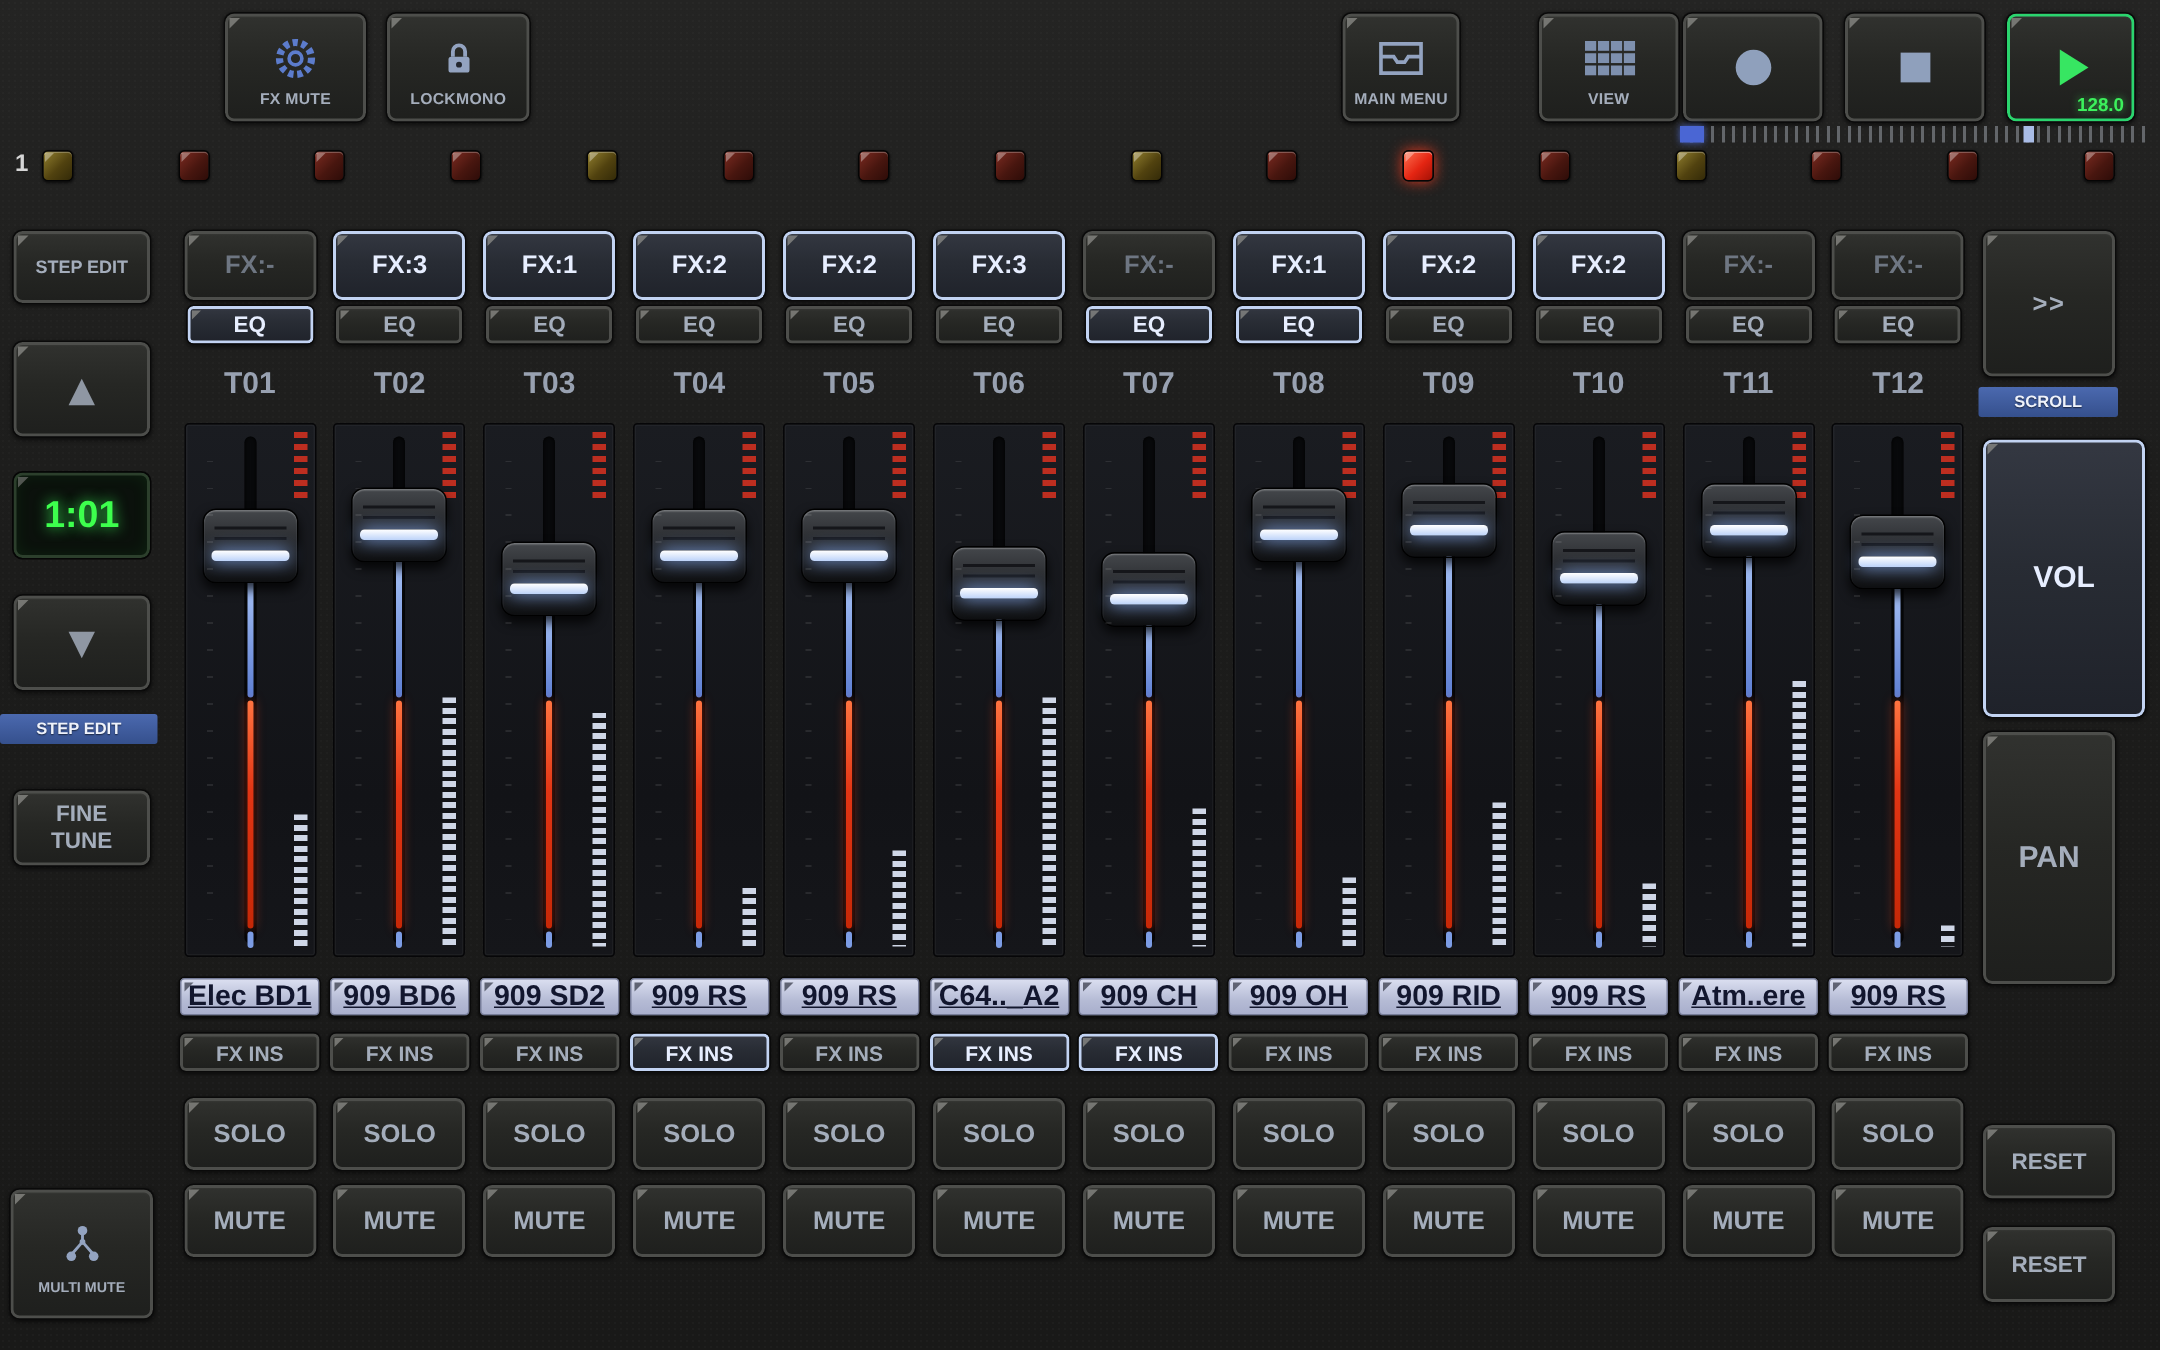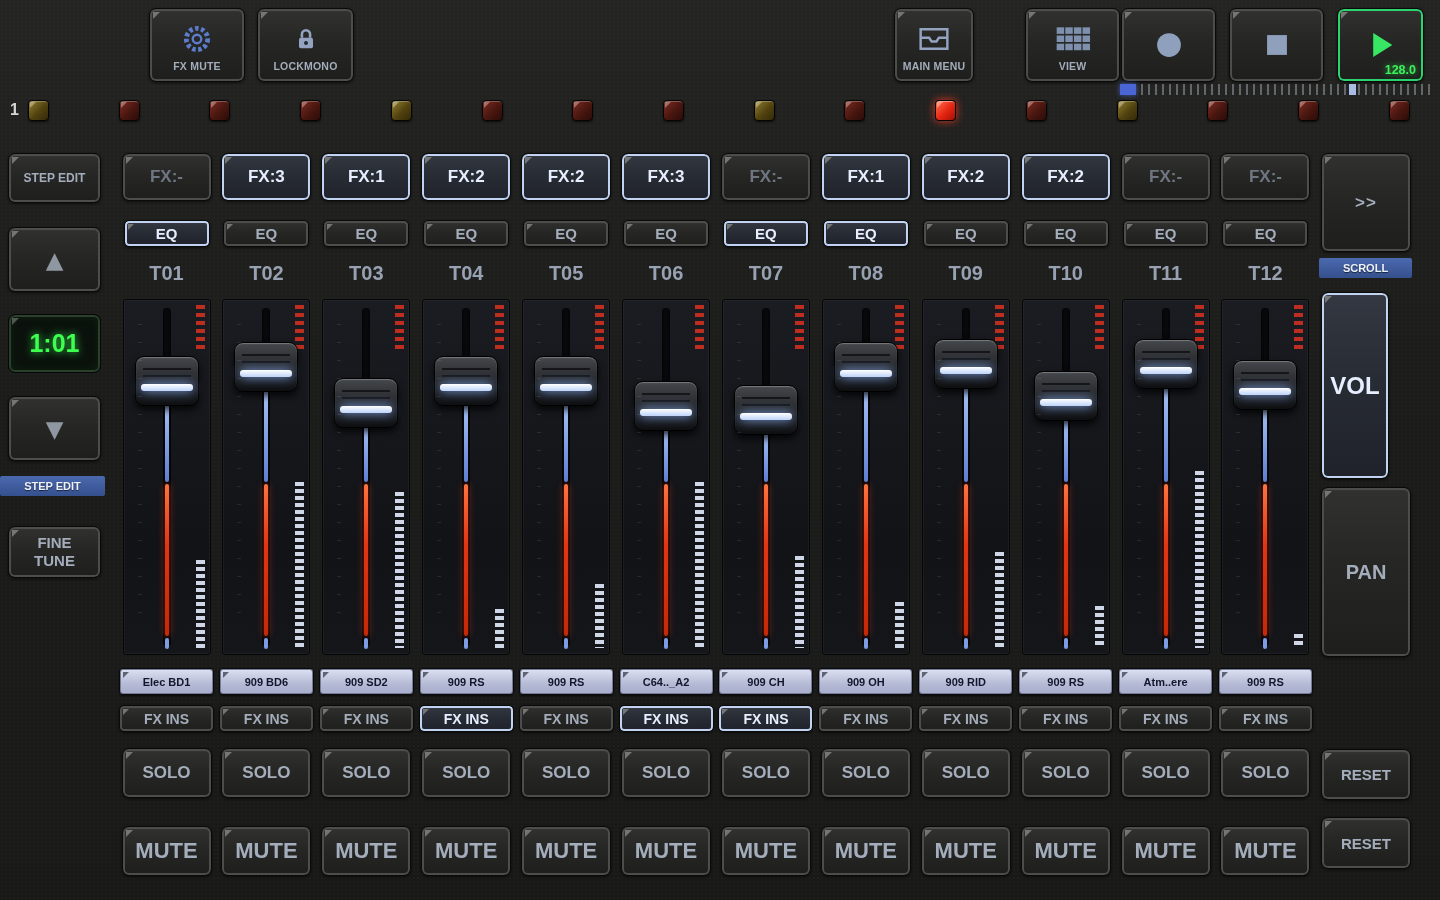--- a/index.html
+++ b/index.html
@@ -82,7 +82,7 @@
   .mixer{ position:absolute; left:118px; top:142px; width:1196px; height:740px; display:flex; justify-content:space-between; }
   .track{ display:flex; flex-direction:column; align-items:center; width:97px; }
   .fx-btn{ margin-top:11px; height:48px; width:90px; font-size:17px; }
-  .eq-btn{ margin-top:19px; height:27px; width:86px; font-size:15px; border-radius:5px; }
+  .eq-btn{ margin-top:2px; height:27px; width:86px; font-size:15px; border-radius:5px; }
   .eq-btn::before, .fxins-btn::before{ border-top-width:6px; border-right-width:6px; }
   .track-id{ margin-top:12px; height:28px; line-height:28px; font-size:20px; font-weight:bold; color:#98a1b1; }
   .fader-panel{ position:relative; margin-top:12px; height:356px; width:88px;

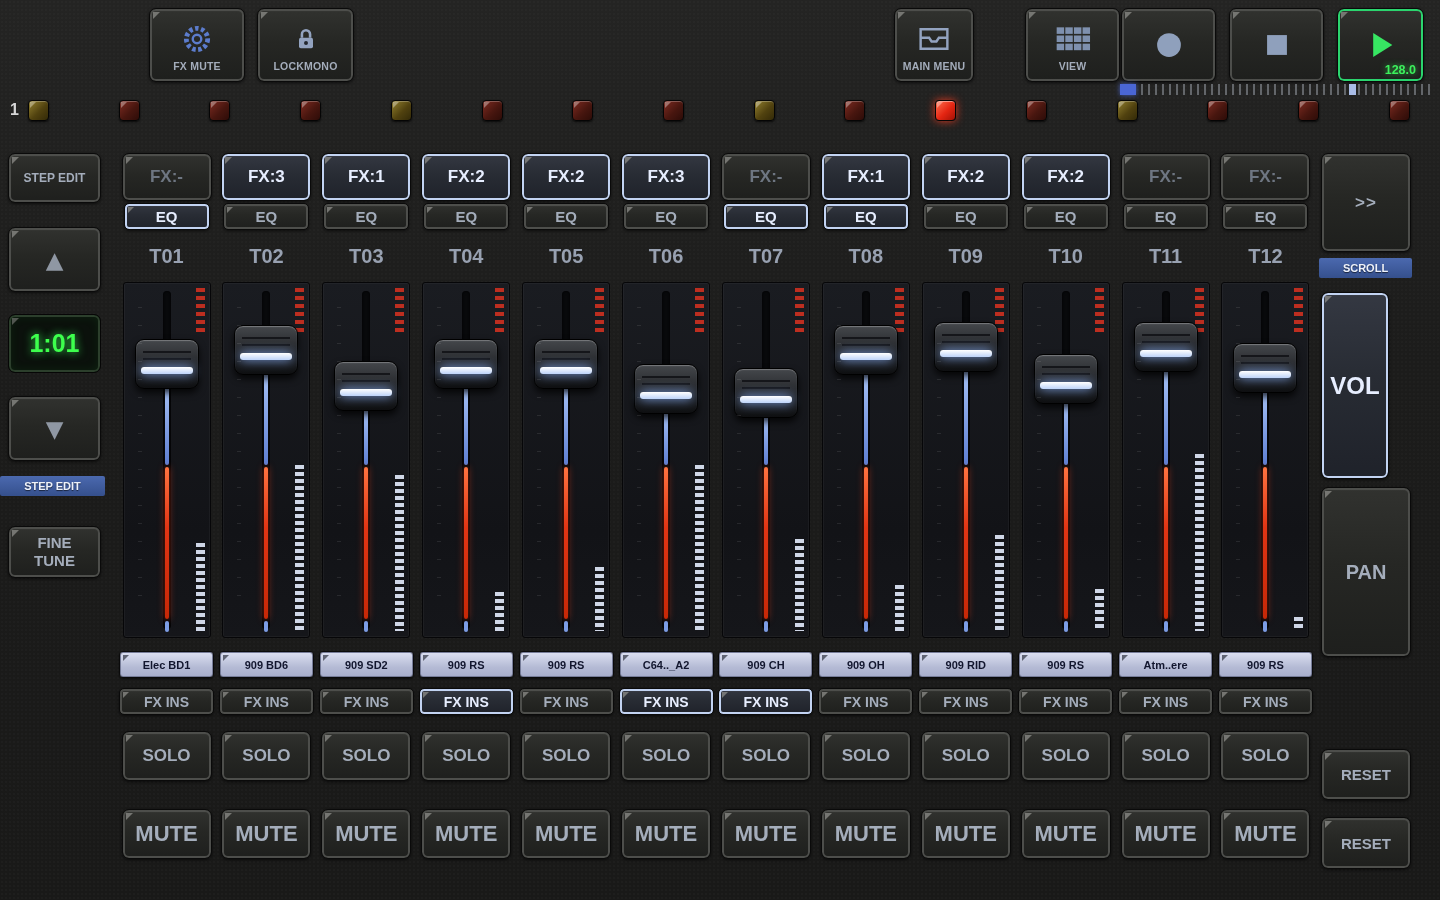--- a/index.html
+++ b/index.html
@@ -74,7 +74,7 @@
   
   .sb-scroll{ left:1321px; top:153px; width:90px; height:99px; font-size:17px; letter-spacing:1px; }
   .sb-scroll-label{ left:1319px; top:258px; width:93px; height:20px; }
-  .sb-vol{ left:1321px; top:292px; width:68px; height:187px; font-size:24px; }
+  .sb-vol{ left:1321px; top:292px; width:110px; height:187px; font-size:20px; }
   .sb-pan{ left:1321px; top:487px; width:90px; height:170px; font-size:20px; }
   .sb-reset1{ left:1321px; top:749px; width:90px; height:51px; font-size:15px; }
   .sb-reset2{ left:1321px; top:817px; width:90px; height:52px; font-size:15px; }

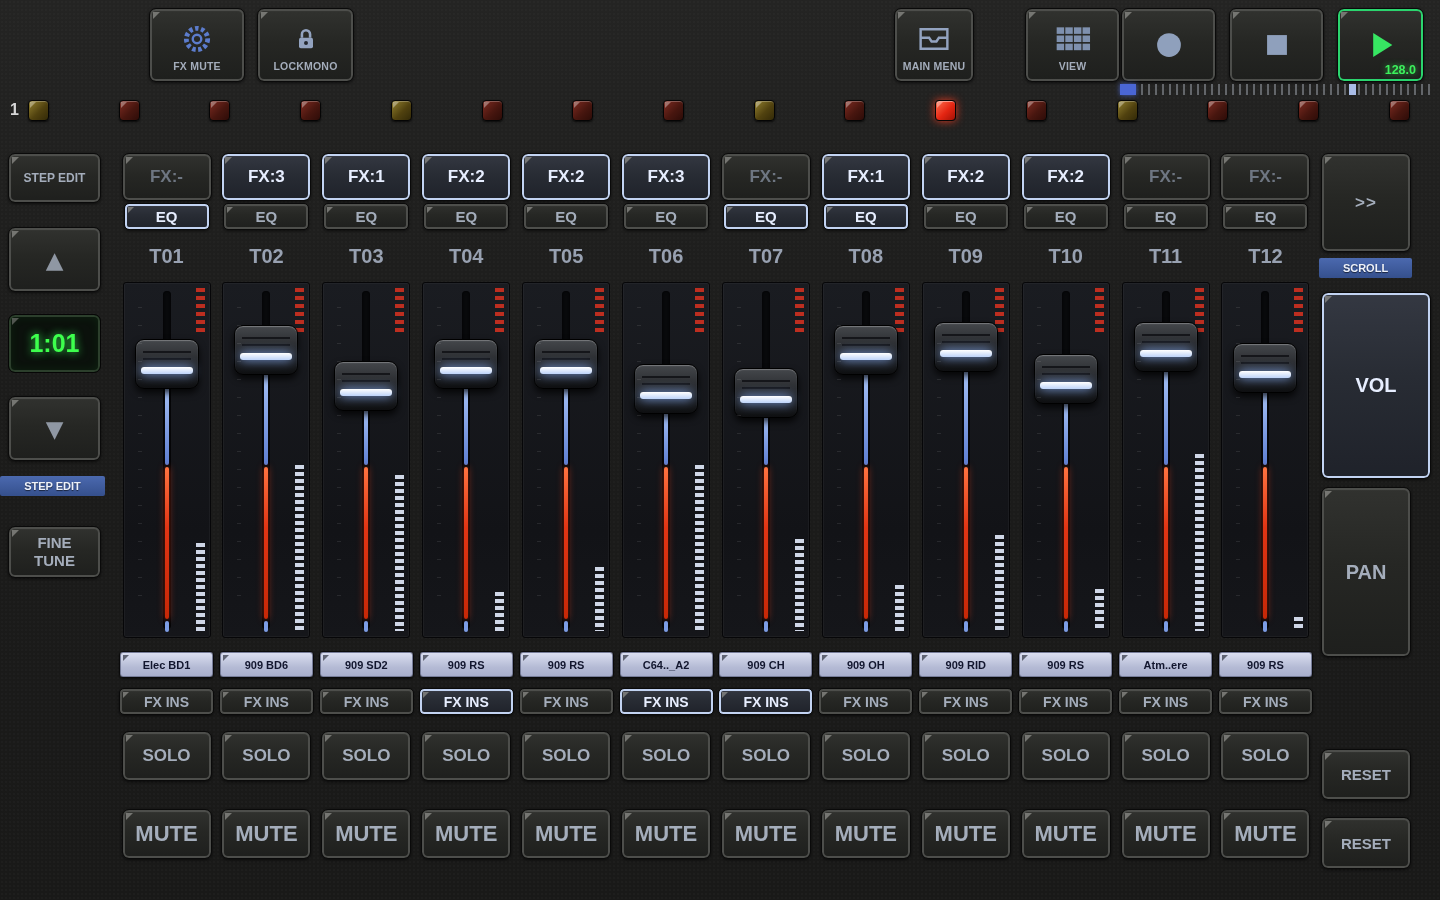--- a/index.html
+++ b/index.html
@@ -107,9 +107,9 @@
   .knob::before{ content:""; position:absolute; left:7px; right:7px; top:11px; height:2px; background:#15161a; box-shadow:0 7px 0 #15161a; }
   .knob::after{ content:""; position:absolute; left:5px; right:5px; top:27px; height:7px; border-radius:3px;
     background:linear-gradient(180deg,#ffffff,#bdd3f9); box-shadow:0 0 11px rgba(140,180,255,.95); }
-  .sample-btn{ margin-top:13px; height:27px; width:95px; font-size:11px; border-radius:4px;
+  .sample-btn{ margin-top:13px; height:27px; width:95px; font-size:19px; border-radius:4px;
     background:linear-gradient(180deg,#dde1f2 0%,#b5bbd5 60%,#a7adcb 100%);
-    color:#12162e; box-shadow:inset 0 0 0 1px #767c98, 0 1px 2px rgba(0,0,0,.6); }
+    color:#12162e; box-shadow:inset 0 0 0 1px #767c98, 0 1px 2px rgba(0,0,0,.6);text-decoration:underline; }
   .sample-btn::before{ border-top-color:#3a3e4c; border-top-width:6px; border-right-width:6px; }
   .fxins-btn{ margin-top:10px; height:27px; width:95px; font-size:14px; border-radius:5px; }
   .solo-btn{ margin-top:16px; height:50px; width:90px; font-size:17px; }

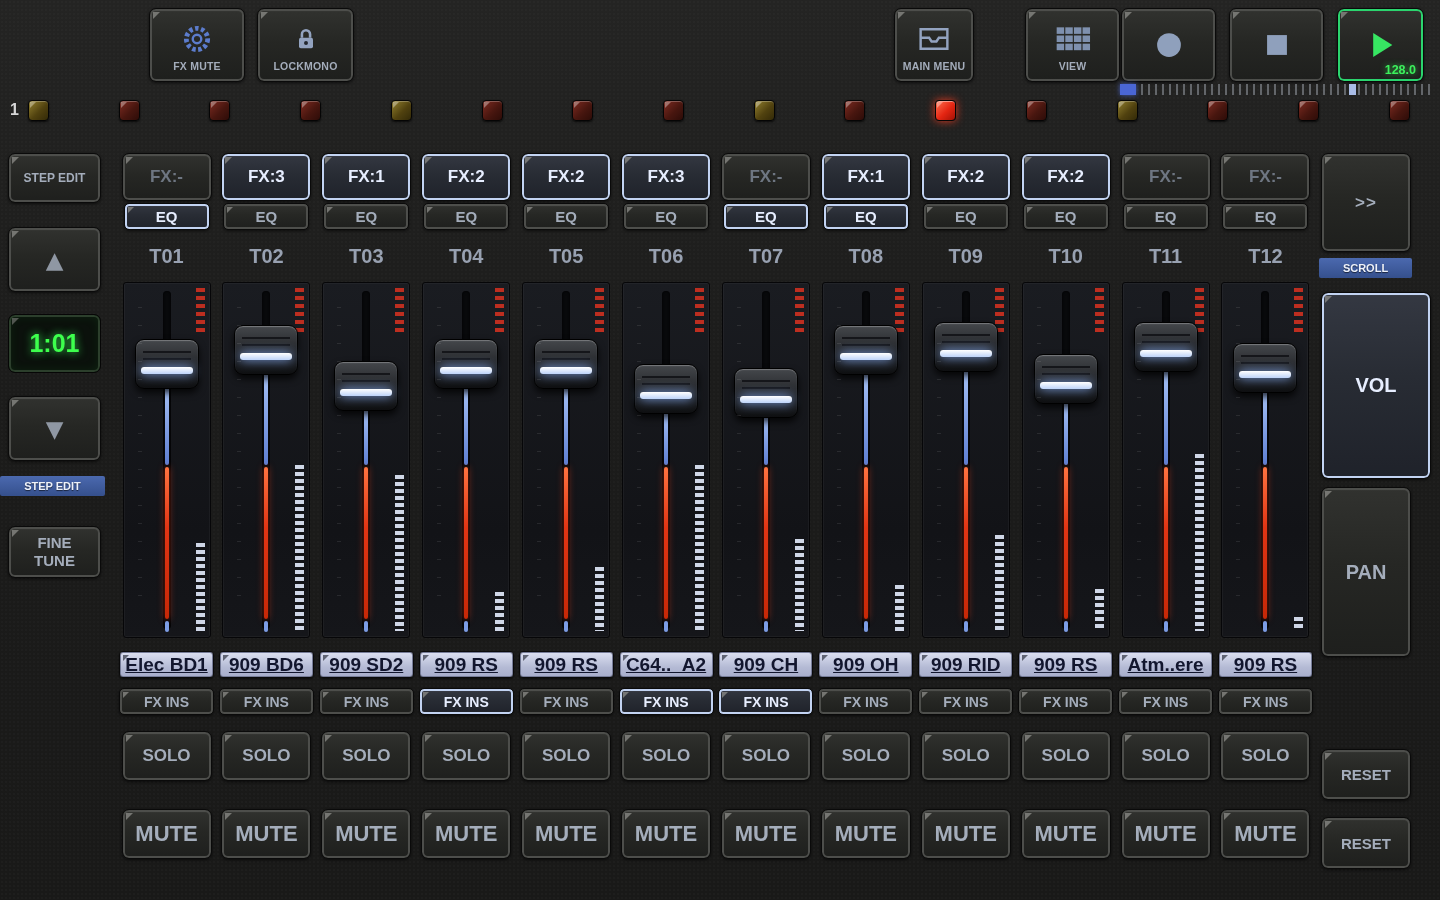--- a/index.html
+++ b/index.html
@@ -113,7 +113,7 @@
   .sample-btn::before{ border-top-color:#3a3e4c; border-top-width:6px; border-right-width:6px; }
   .fxins-btn{ margin-top:10px; height:27px; width:95px; font-size:14px; border-radius:5px; }
   .solo-btn{ margin-top:16px; height:50px; width:90px; font-size:17px; }
-  .mute-btn{ margin-top:28px; height:50px; width:90px; font-size:22px; }
+  .mute-btn{ margin-top:8px; height:50px; width:90px; font-size:17px; }
   svg{ display:block; }
 </style>
 </head>

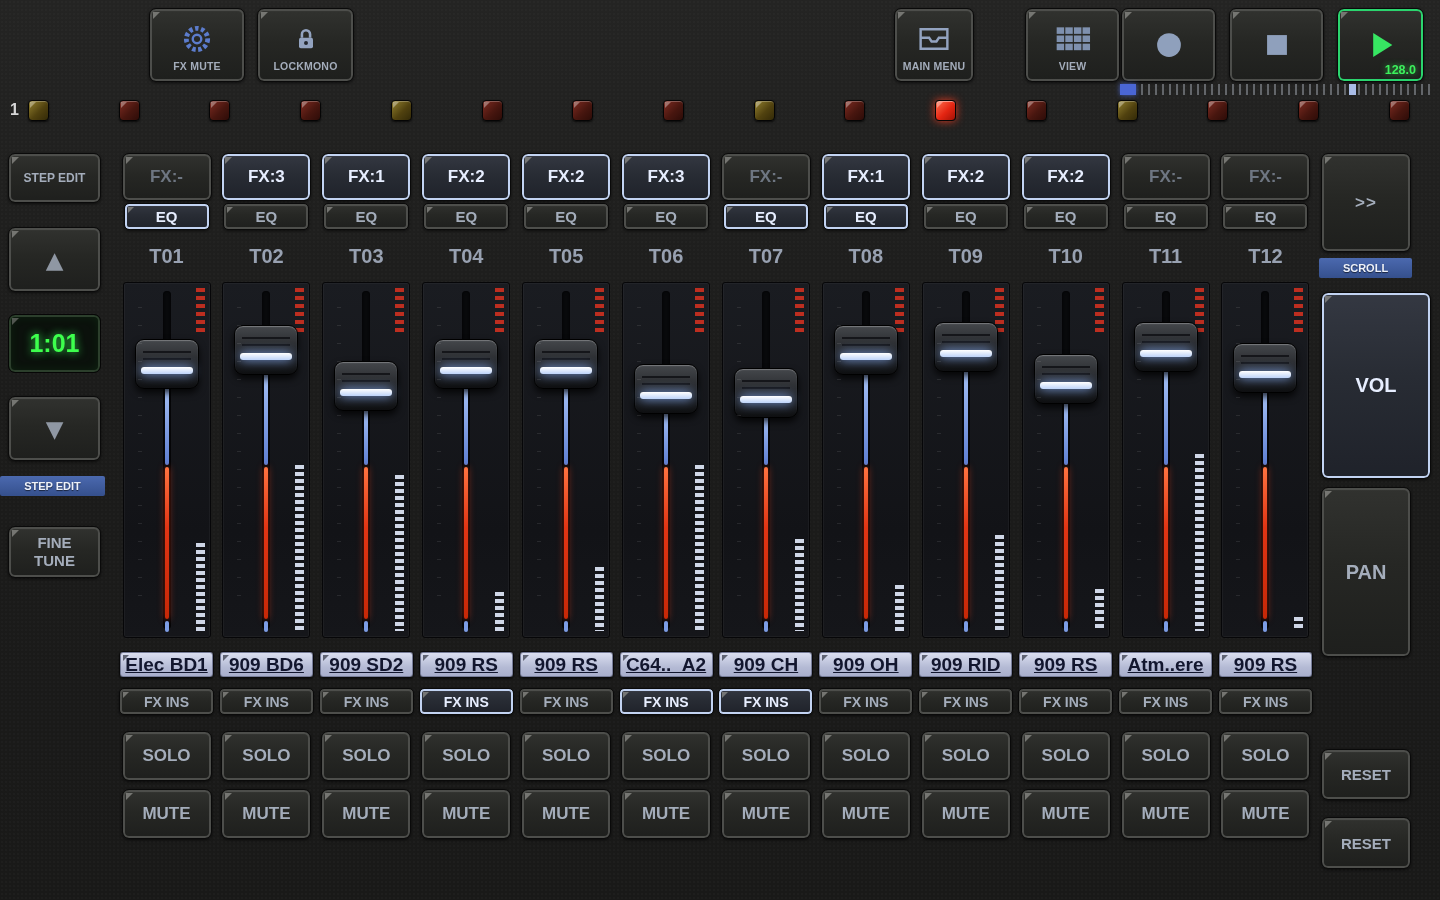--- a/index.html
+++ b/index.html
@@ -237,6 +237,22 @@
     </button>
   <div class="bluebar sb-stepedit-label">STEP EDIT</div>
   <button class="btn abs sb-finetune">FINE TUNE</button>
+  <button class="btn abs sb-multimute">
+    <span class="ticon">
+      <svg width="32" height="28" viewBox="0 0 30 26">
+        <g stroke="#93a3c0" stroke-width="1.8" fill="none">
+            <path d="M15 12 L8 20 M15 12 L22 20 M15 12 V6"></path>
+          </g>
+        <g fill="#93a3c0">
+            <circle cx="15" cy="5" r="3"></circle>
+            <circle cx="8" cy="21" r="3"></circle>
+            <circle cx="22" cy="21" r="3"></circle>
+            <circle cx="15" cy="12" r="1.8"></circle>
+          </g>
+      </svg>
+    </span>
+    <span class="mm-label">MULTI MUTE</span>
+  </button>
 
   <button class="btn abs sb-scroll">&gt;&gt;</button>
   <div class="bluebar sb-scroll-label">SCROLL</div>

